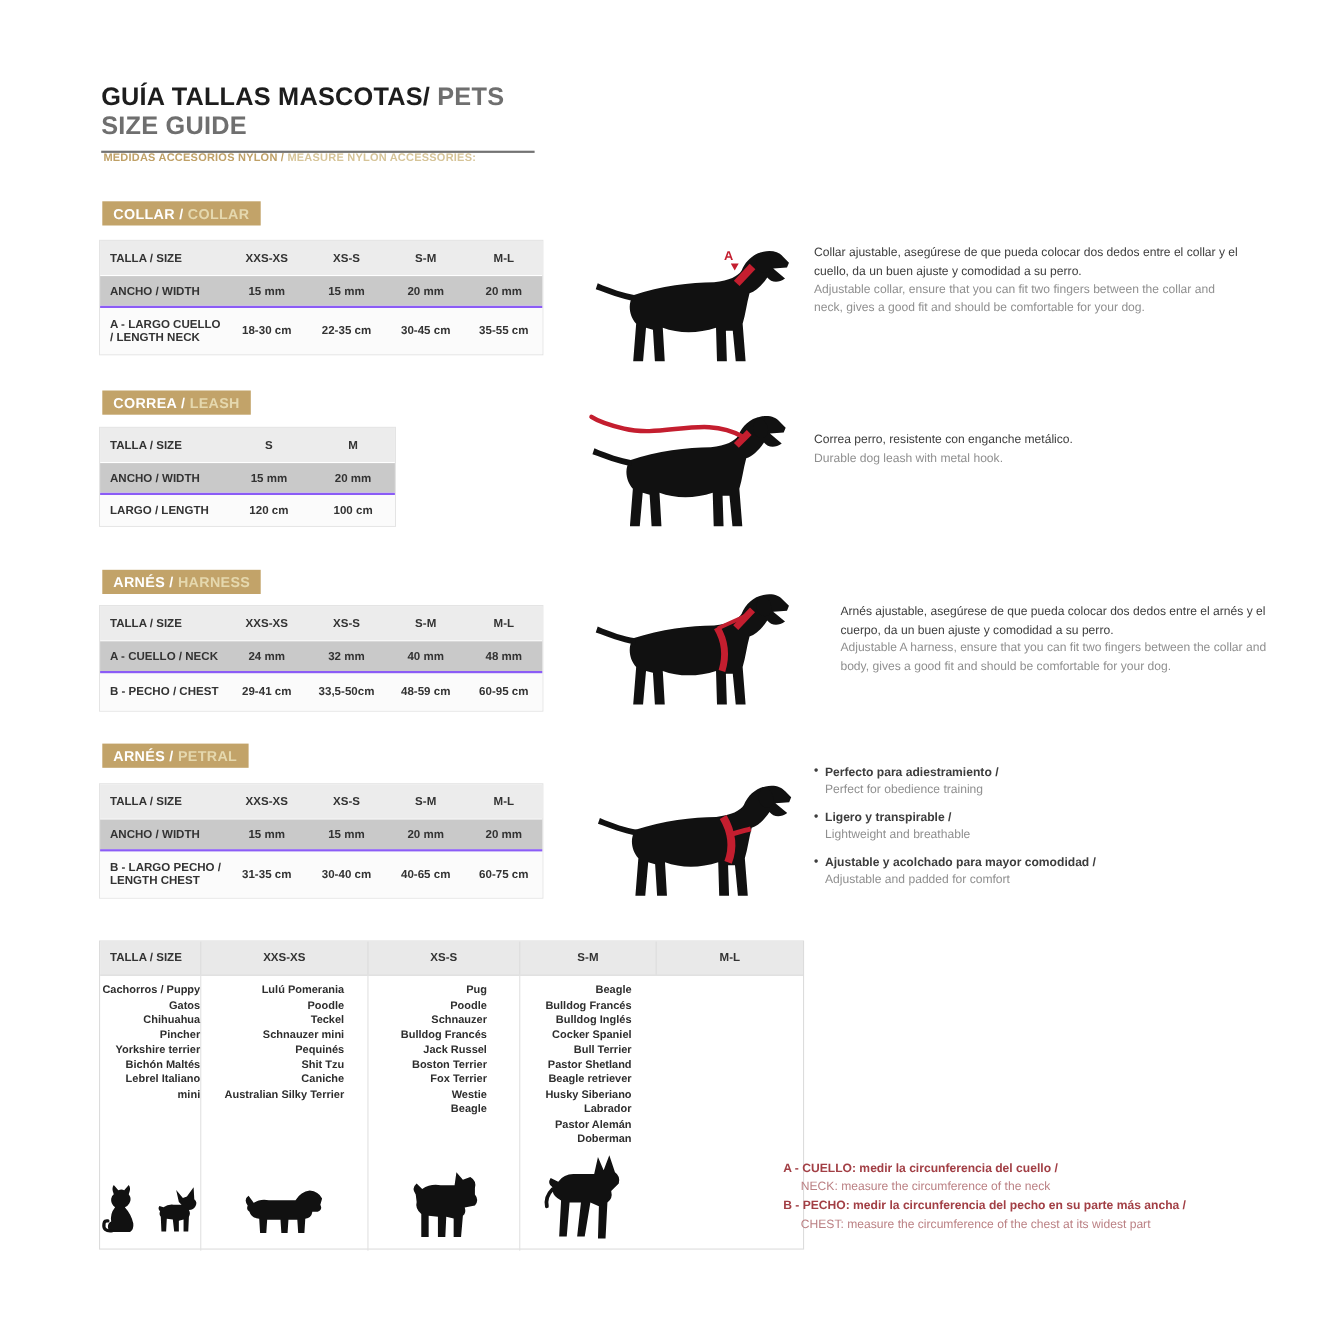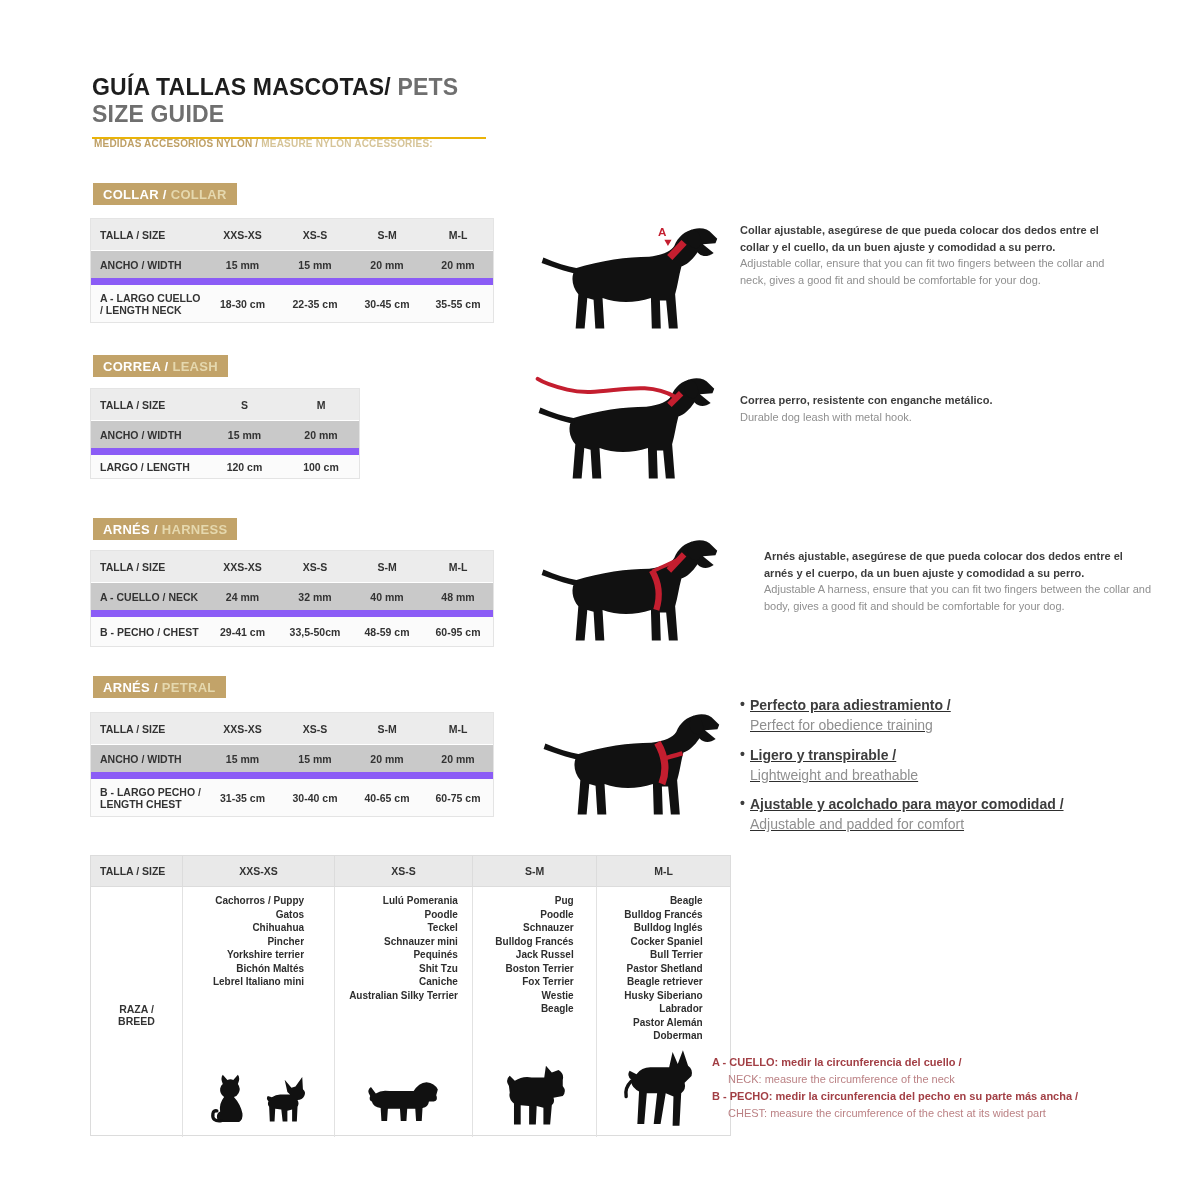--- a/index.html
+++ b/index.html
@@ -9,7 +9,7 @@
     font-family:"Liberation Sans", sans-serif; color:#2e2e2e; overflow:hidden;
   }
   
-  .title-wrap { position:absolute; left:92px; top:74px; width:394px; border-bottom:2px solid #eab308; padding-bottom:9px; }
+  .title-wrap { position:absolute; left:92px; top:74px; width:394px; border-bottom:2px solid #737373; padding-bottom:9px; }
   .title-es { font-size:23px; font-weight:bold; color:#1d1d1d; letter-spacing:.2px; }
   .title-en { font-size:23px; font-weight:bold; color:#6f6f6f; letter-spacing:.2px; }
   .subtitle { position:absolute; left:94px; top:138px; font-size:10px; font-weight:bold; letter-spacing:.2px; }

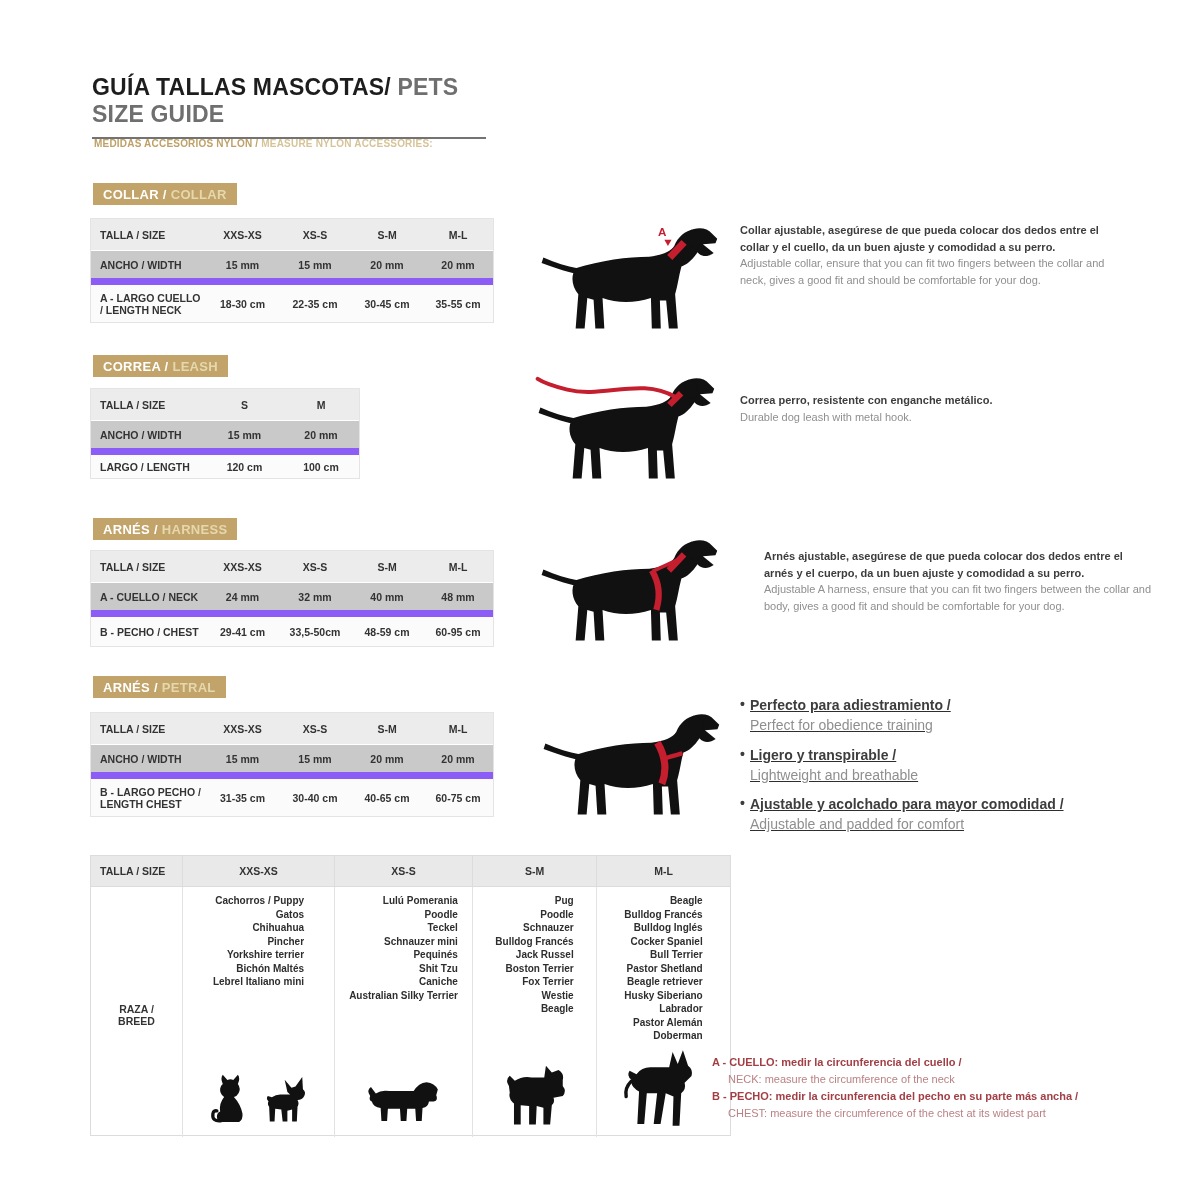--- a/index.html
+++ b/index.html
@@ -32,7 +32,7 @@
   .r-tall { min-height:44px; }
   
   .desc { position:absolute; width:388px; font-size:11px; line-height:1.5; }
-  .desc .es { display:block; font-weight:bold; color:#3d3d3d; }
+  .desc .es { display:block; font-weight:normal; color:#3d3d3d; }
   .desc .en { display:block; color:#8f8f8f; }
   
   .bullets { position:absolute; width:340px; font-size:14px; line-height:1.45; list-style:none;text-decoration:underline; }

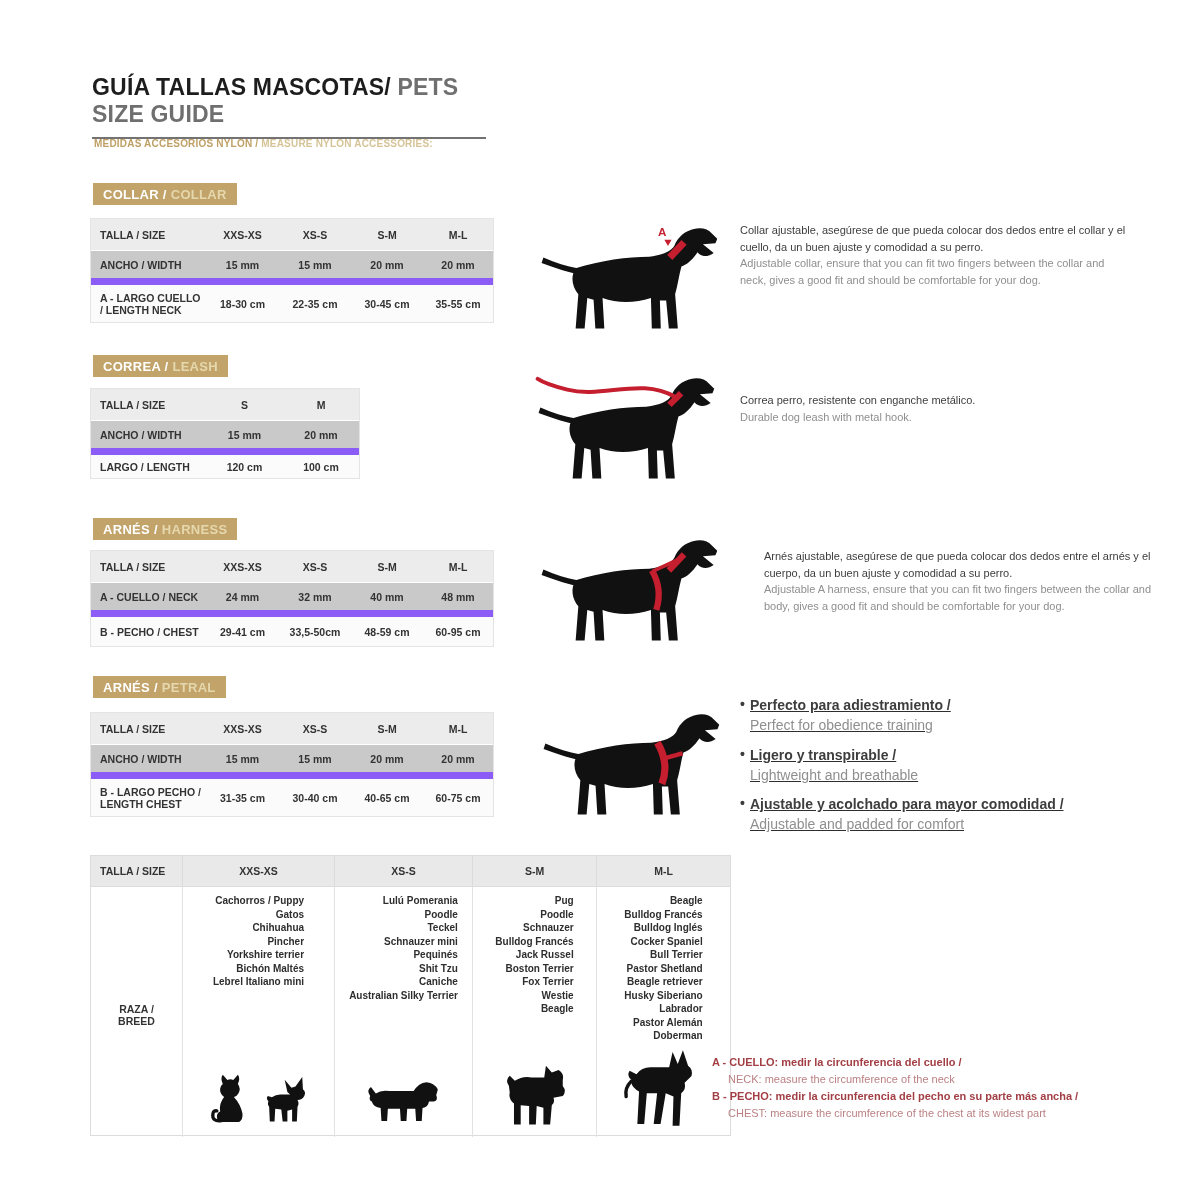--- a/index.html
+++ b/index.html
@@ -28,7 +28,7 @@
   .st-row .lbl { justify-content:flex-start; text-align:left; padding-left:9px; }
   .r-head { background:#ececec; min-height:31px; }
   .r-mid  { background:#c9c9c9; min-height:28px; border-top:1px solid #ffffff; }
-  .r-last { background:#fbfbfb; min-height:30px; border-top:7px solid #8b5cf6; }
+  .r-last { background:#fbfbfb; min-height:30px; border-top:2px solid #8b5cf6; }
   .r-tall { min-height:44px; }
   
   .desc { position:absolute; width:388px; font-size:11px; line-height:1.5; }

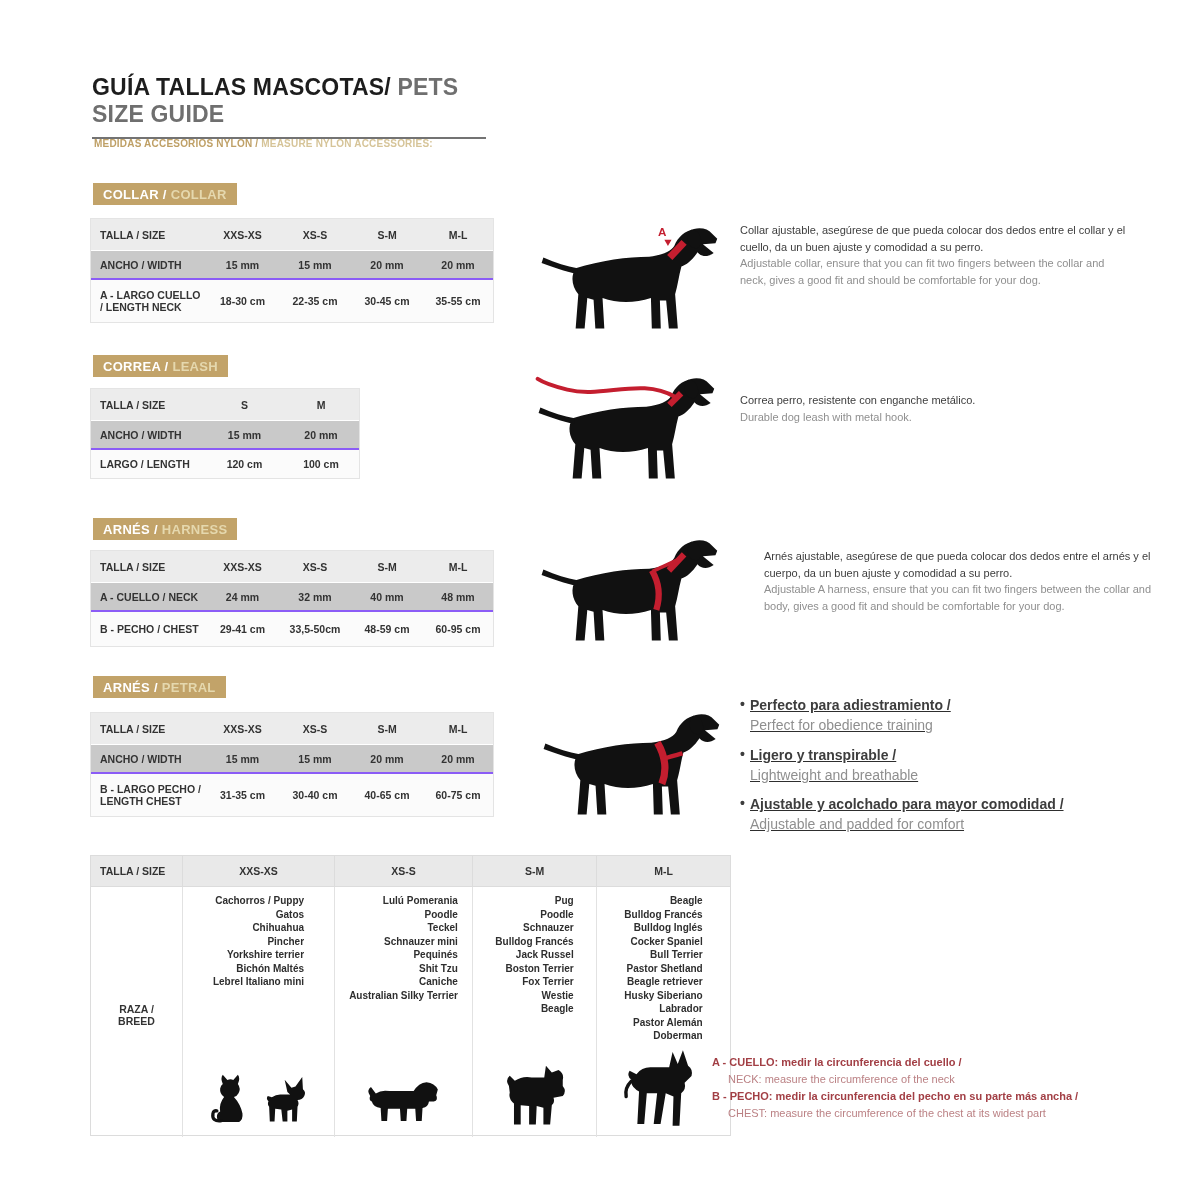--- a/index.html
+++ b/index.html
@@ -35,7 +35,7 @@
   .desc .es { display:block; font-weight:normal; color:#3d3d3d; }
   .desc .en { display:block; color:#8f8f8f; }
   
-  .bullets { position:absolute; width:340px; font-size:14px; line-height:1.45; list-style:none;text-decoration:underline; }
+  .bullets { position:absolute; width:340px; font-size:11px; line-height:1.45; list-style:none; }
   .bullets li { margin-bottom:9px; }
   .bullets .es { display:block; font-weight:bold; color:#3d3d3d; padding-left:10px; position:relative; }
   .bullets .es::before { content:"\2022"; position:absolute; left:0; top:-1px; color:#3d3d3d; }

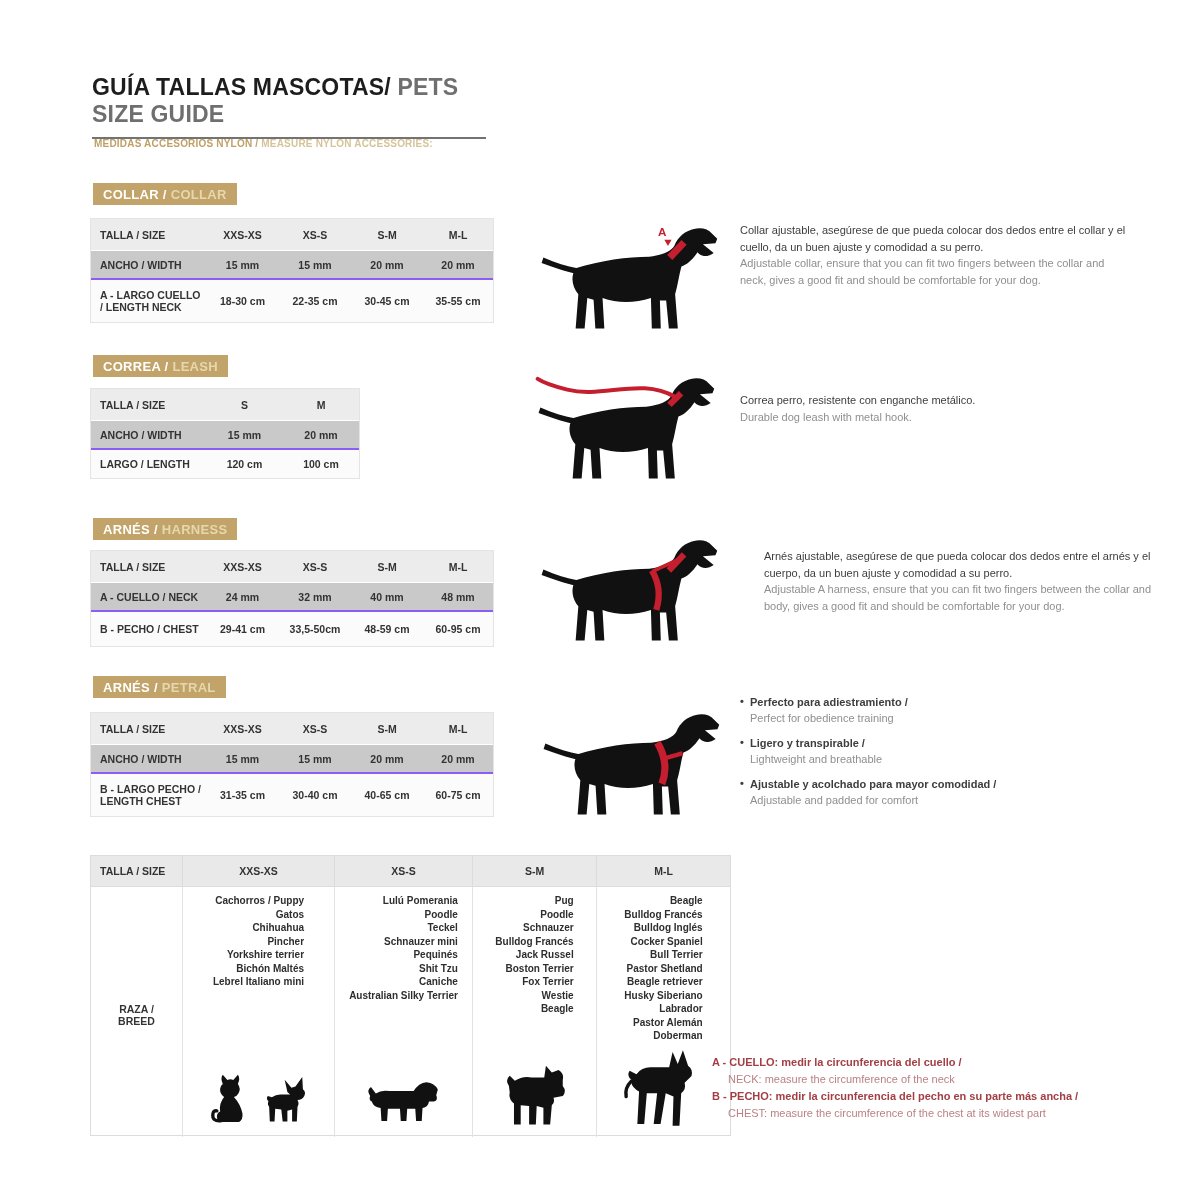--- a/index.html
+++ b/index.html
@@ -240,9 +240,6 @@
       <div class="cell">M-L</div>
     </div>
     <div class="bt-body">
-      <div class="bt-col">
-        <div class="bt-rowlabel">RAZA / BREED</div>
-      </div>
       <div class="bt-col">
         <div>
             <div class="breed-item">Cachorros / Puppy</div>

